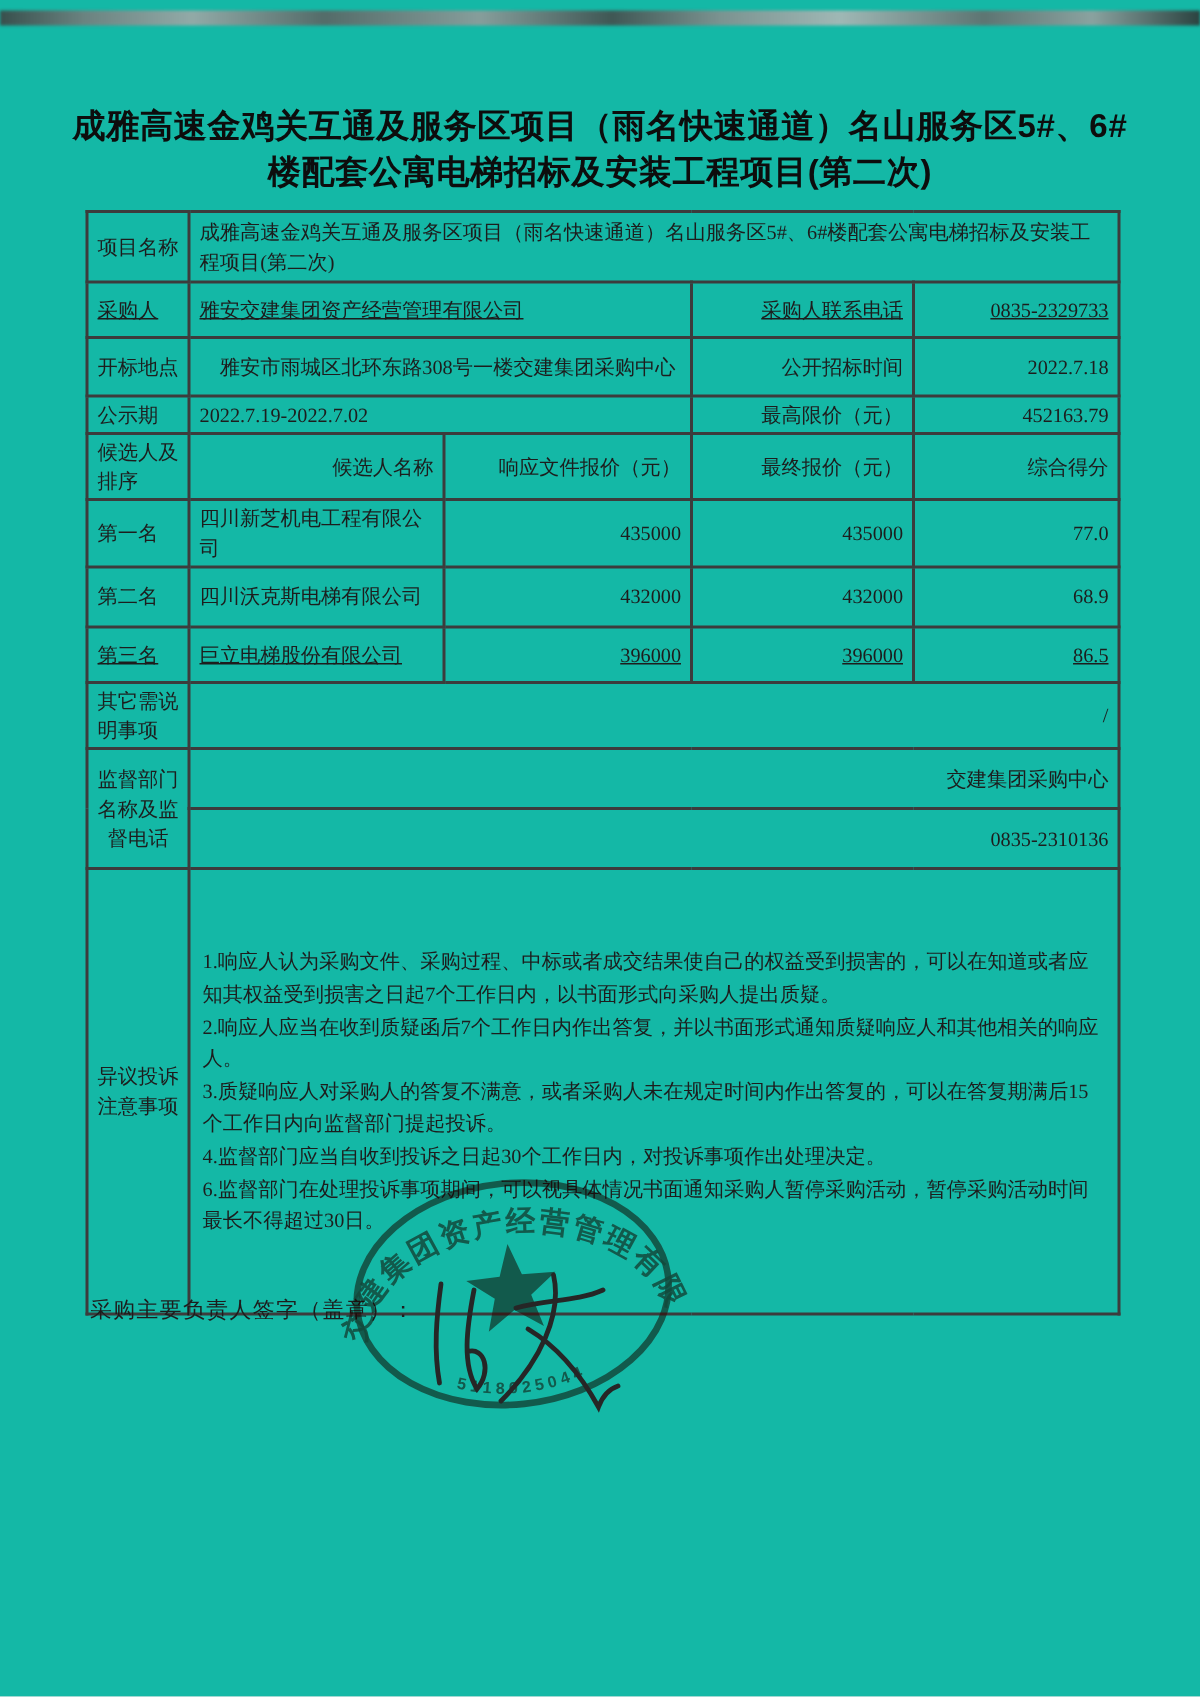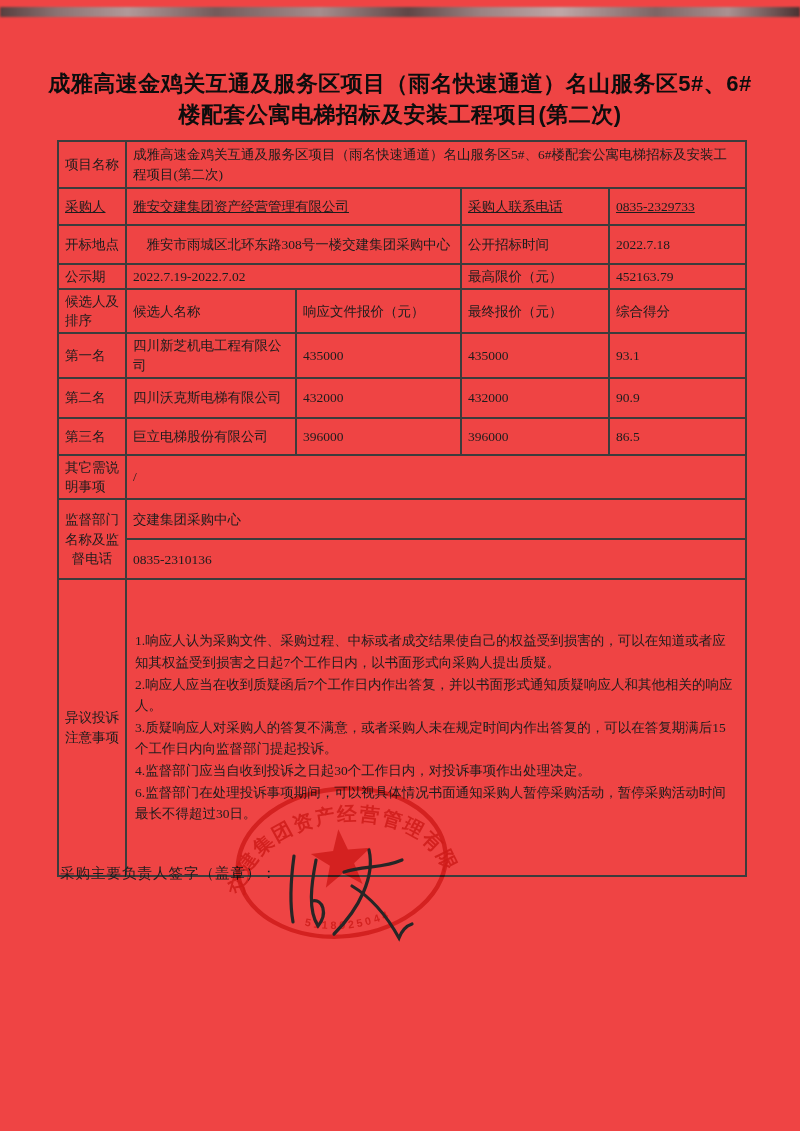--- a/index.html
+++ b/index.html
@@ -5,7 +5,7 @@
   html,body{margin:0;padding:0;background:#e8e8e8;}
   .page{
     position:relative;width:800px;height:1131px;margin:0 auto;
-    background:#ef4444;overflow:hidden;
+    background:#14b8a6;overflow:hidden;
     font-family:"Liberation Serif","DejaVu Serif",serif;color:#1d1d1d;
   }
   .scan-band{

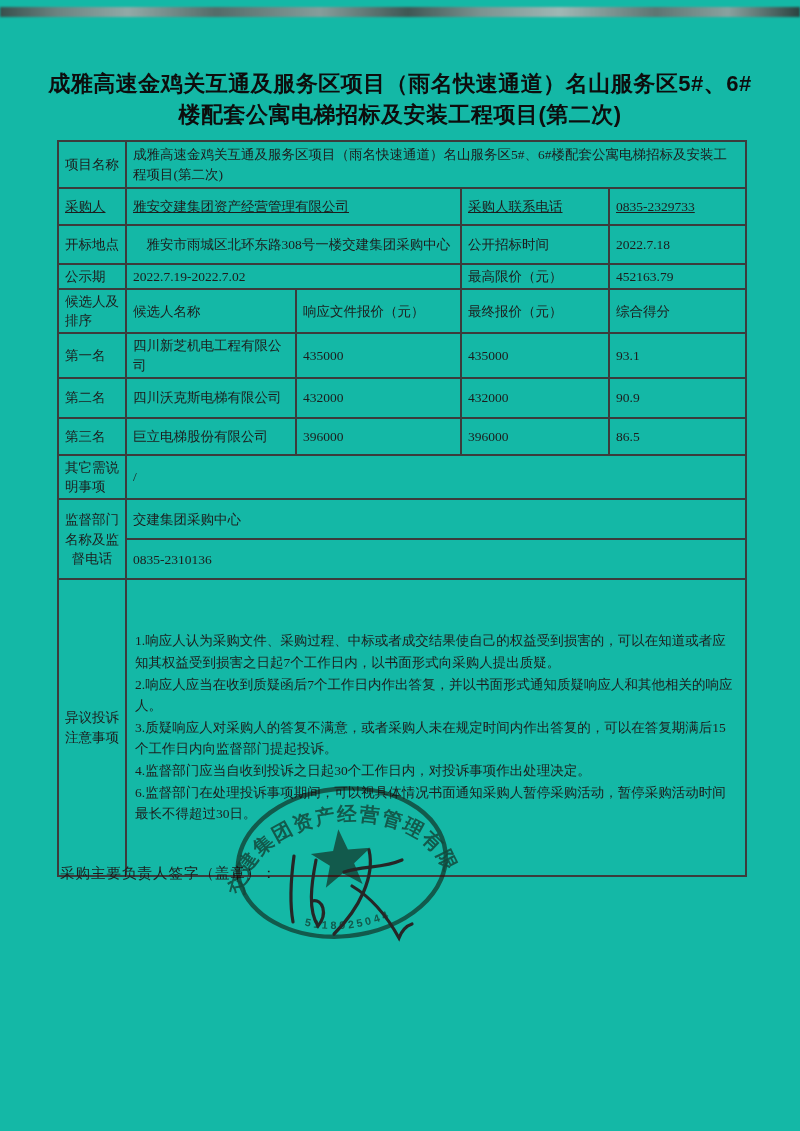--- a/index.html
+++ b/index.html
@@ -28,7 +28,7 @@
     overflow:hidden;
   }
   td.lbl{padding-left:5px;}
-  td.ctr{text-align:left;}
+  td.ctr{text-align:right;}
   td.lft{text-align:left;}
   td.indent{text-indent:1em;}
   tr.r-project{height:47px;}

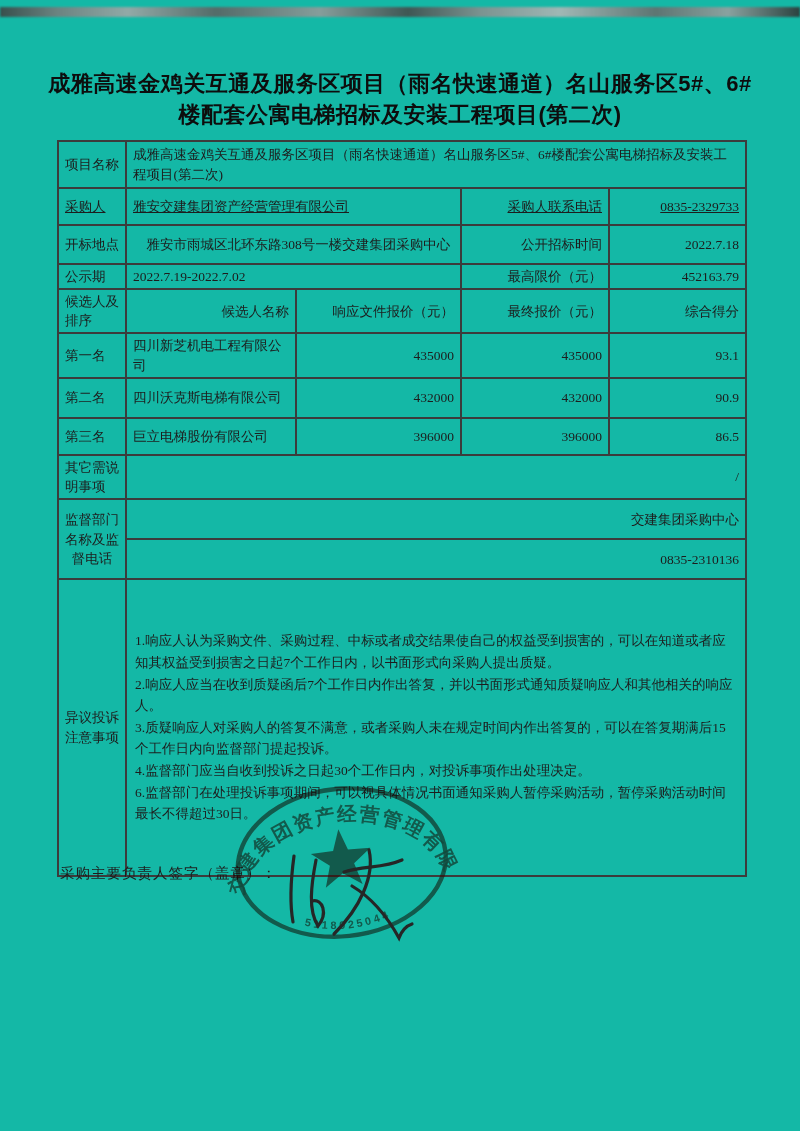--- a/index.html
+++ b/index.html
@@ -107,7 +107,7 @@
         <td class="lft">四川新芝机电工程有限公司</td>
         <td class="ctr">435000</td>
         <td class="ctr">435000</td>
-        <td class="ctr">93.1</td>
+        <td class="ctr">77.0</td>
       </tr>
       <tr class="r-cand">
         <td class="lbl">第二名</td>

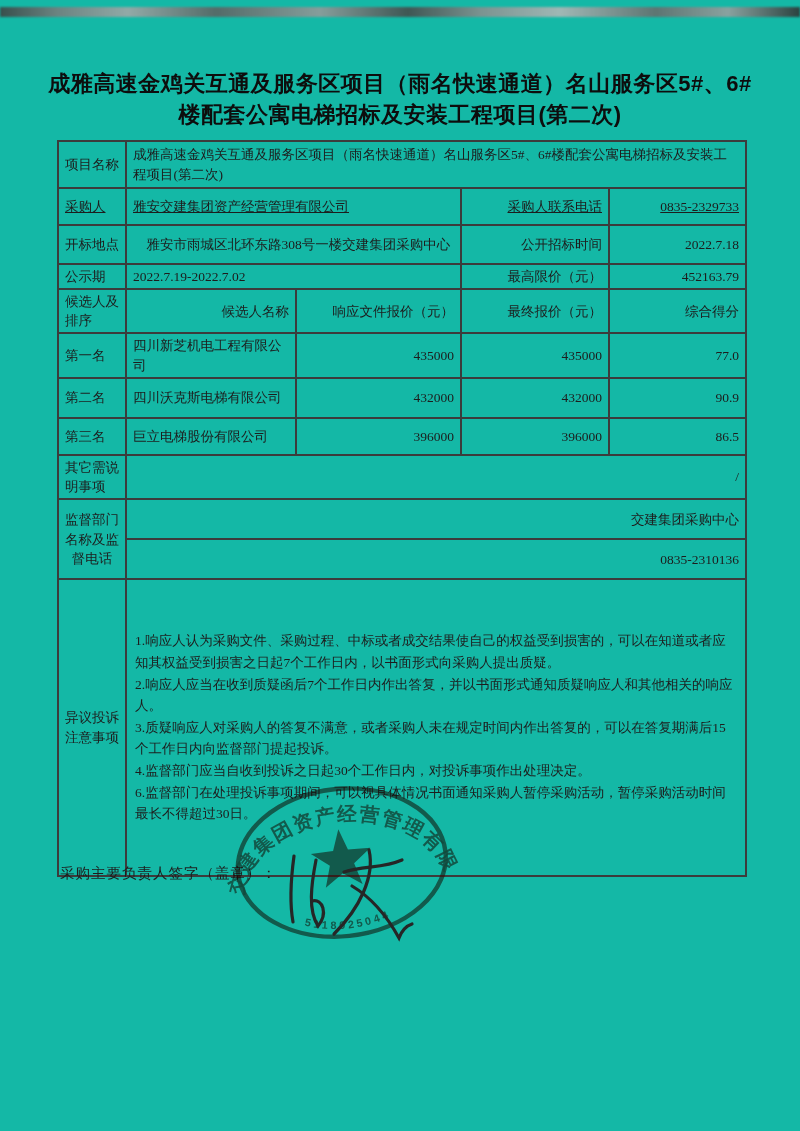--- a/index.html
+++ b/index.html
@@ -114,7 +114,7 @@
         <td class="lft">四川沃克斯电梯有限公司</td>
         <td class="ctr">432000</td>
         <td class="ctr">432000</td>
-        <td class="ctr">90.9</td>
+        <td class="ctr">68.9</td>
       </tr>
       <tr class="r-cand3">
         <td class="lbl">第三名</td>

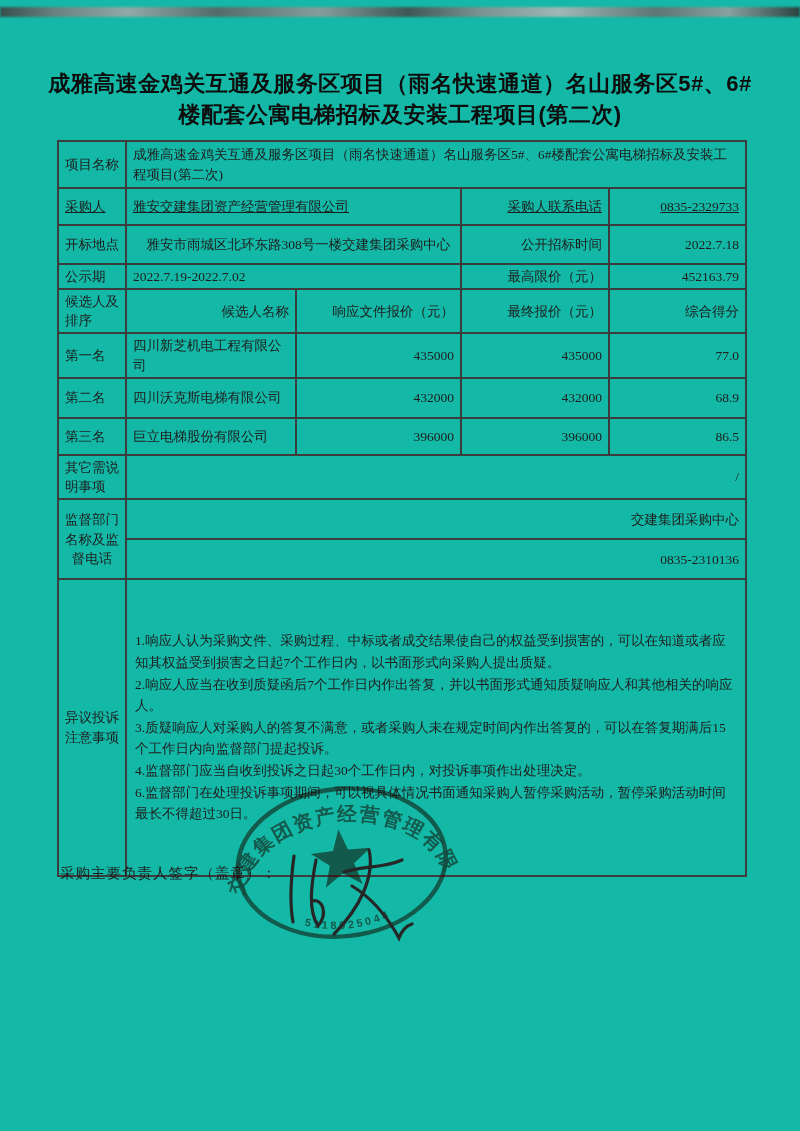--- a/index.html
+++ b/index.html
@@ -37,7 +37,7 @@
   tr.r-pub{height:20px;}
   tr.r-chead{height:38px;}
   tr.r-cand{height:40px;}
-  tr.r-cand3{height:37px;}
+  tr.r-cand3{height:37px;text-decoration:underline;}
   tr.r-other{height:43px;}
   tr.r-sup{height:40px;border-radius:10px;}
   tr.r-obj{height:297px;}

